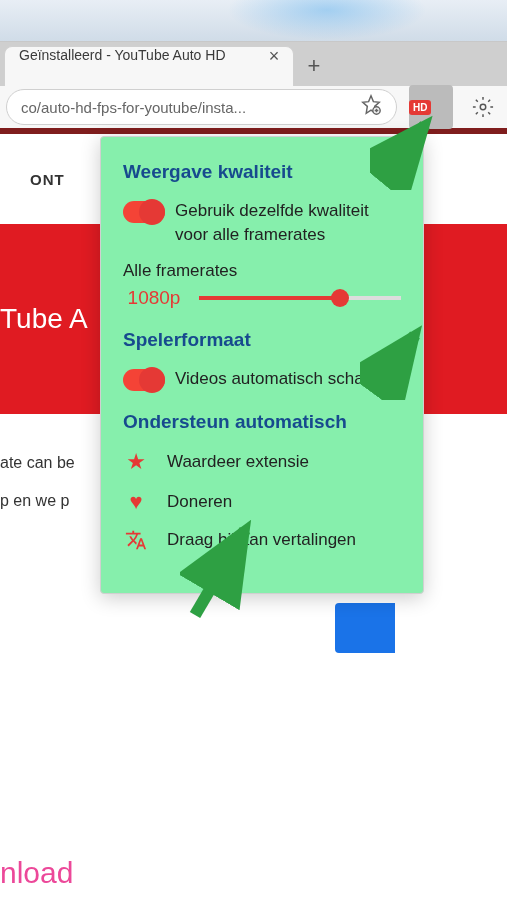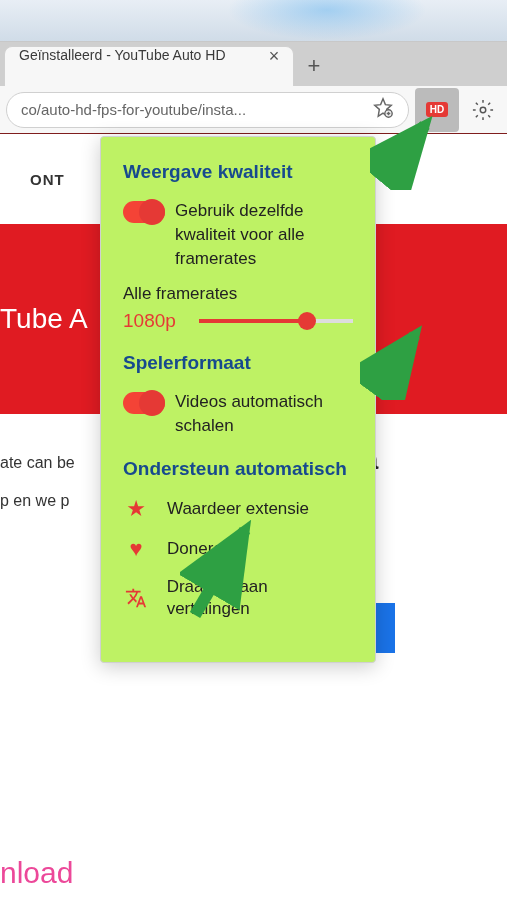--- a/index.html
+++ b/index.html
@@ -15,7 +15,7 @@
 .tab-close { width: 18px; height: 18px; display: flex; align-items: center; justify-content: center; color: #555; font-size: 18px; cursor: pointer; }
 .new-tab { width: 40px; height: 40px; display: flex; align-items: center; justify-content: center; color: #555; font-size: 22px; cursor: pointer; }
 
-.addr-bar { height: 48px; background: #f7f7f7; display: flex; align-items: center; padding: 0 6px; gap: 6px; border-bottom: 1px solid #7f1d1d; }
+.addr-bar { height: 48px; background: #f7f7f7; display: flex; align-items: center; padding: 0 6px; gap: 12px; border-bottom: 6px solid #7f1d1d; }
 .url-box { flex: 1; height: 36px; background: #fff; border: 1px solid #d0d0d0; border-radius: 18px; display: flex; align-items: center; padding: 0 14px; gap: 8px; overflow: hidden; }
 .url-text { font-size: 15px; color: #666; white-space: nowrap; flex: 1; }
 .star-icon { color: #666; flex-shrink: 0; }

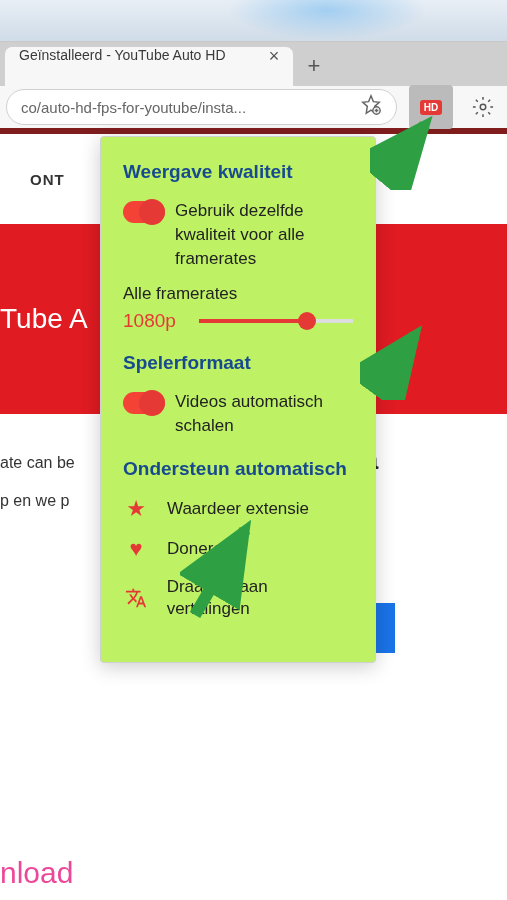--- a/index.html
+++ b/index.html
@@ -19,7 +19,7 @@
 .url-box { flex: 1; height: 36px; background: #fff; border: 1px solid #d0d0d0; border-radius: 18px; display: flex; align-items: center; padding: 0 14px; gap: 8px; overflow: hidden; }
 .url-text { font-size: 15px; color: #666; white-space: nowrap; flex: 1; }
 .star-icon { color: #666; flex-shrink: 0; }
-.ext-btn { width: 44px; height: 44px; background: #bbb; border-radius: 4px; display: flex; align-items: center; justify-content: center; cursor: pointer; }
+.ext-btn { width: 44px; height: 44px; background: #bbb; border-radius: 4px; display: flex; align-items: center; cursor: pointer; }
 .hd-badge { background: #e53935; color: #fff; font-size: 10px; font-weight: bold; padding: 2px 4px; border-radius: 3px; }
 .gear-btn { width: 36px; height: 36px; display: flex; align-items: center; justify-content: center; color: #555; cursor: pointer; }
 

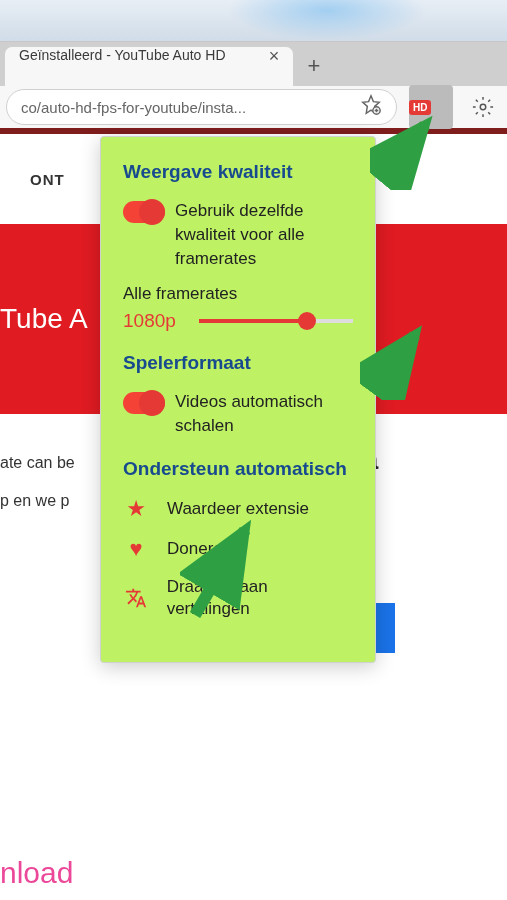--- a/index.html
+++ b/index.html
@@ -37,7 +37,7 @@
 .bg-download { position: absolute; bottom: 10px; left: 0; font-size: 30px; color: #ec4899; }
 
 
-.popup { position: absolute; top: 136px; left: 100px; width: 276px; background: #bef264; border: 1px solid #d0d0d0; border-radius: 4px; box-shadow: 0 4px 20px rgba(0,0,0,0.2); padding: 24px 22px 28px; }
+.popup { position: absolute; top: 136px; left: 100px; width: 324px; background: #86efac; border: 1px solid #d0d0d0; border-radius: 4px; box-shadow: 0 4px 20px rgba(0,0,0,0.2); padding: 24px 22px 28px; }
 .section-title { font-size: 19px; font-weight: 700; color: #174a8e; margin-bottom: 16px; margin-top: 20px; }
 .section-title:first-child { margin-top: 0; }
 .option-row { display: flex; align-items: flex-start; gap: 10px; margin-bottom: 14px; }

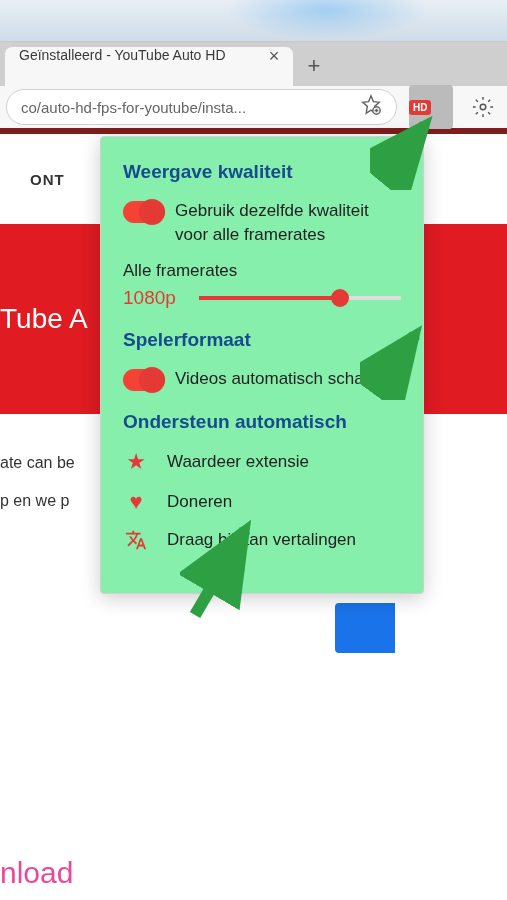--- a/index.html
+++ b/index.html
@@ -45,7 +45,7 @@
 .toggle::after { content: ""; position: absolute; right: 0; top: -2px; width: 26px; height: 26px; background: #e53935; border-radius: 50%; }
 .option-label { font-size: 17px; color: #222; line-height: 1.4; }
 .sub-label { font-size: 17px; color: #222; margin: 14px 0 6px; }
-.slider-row { display: flex; align-items: center; gap: 14px; margin-bottom: 8px; }
+.slider-row { display: flex; align-items: center; gap: 14px; margin-bottom: 8px; text-align: center; }
 .quality-val { color: #e53935; font-size: 19px; font-weight: 500; min-width: 62px; }
 .slider { flex: 1; height: 4px; background: #ddd; position: relative; cursor: pointer; }
 .slider-fill { position: absolute; left: 0; top: 0; height: 100%; background: #e53935; width: 70%; }

